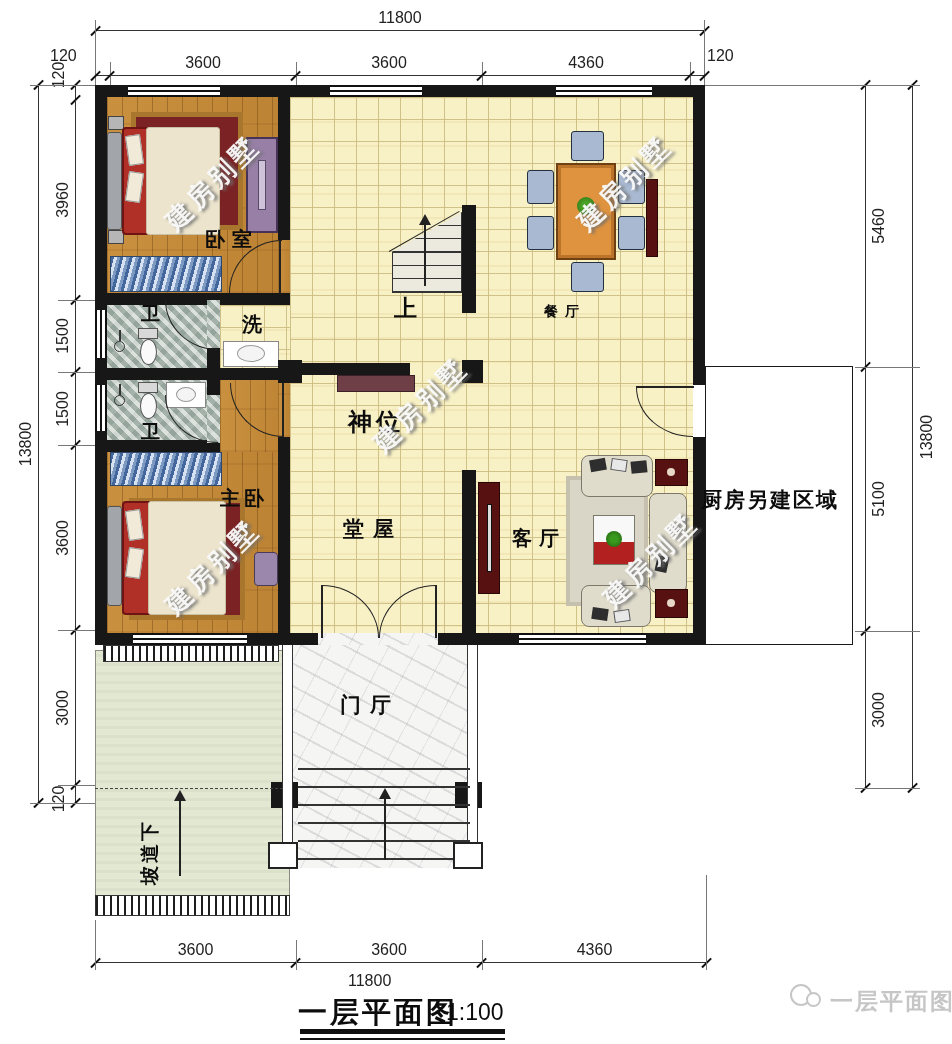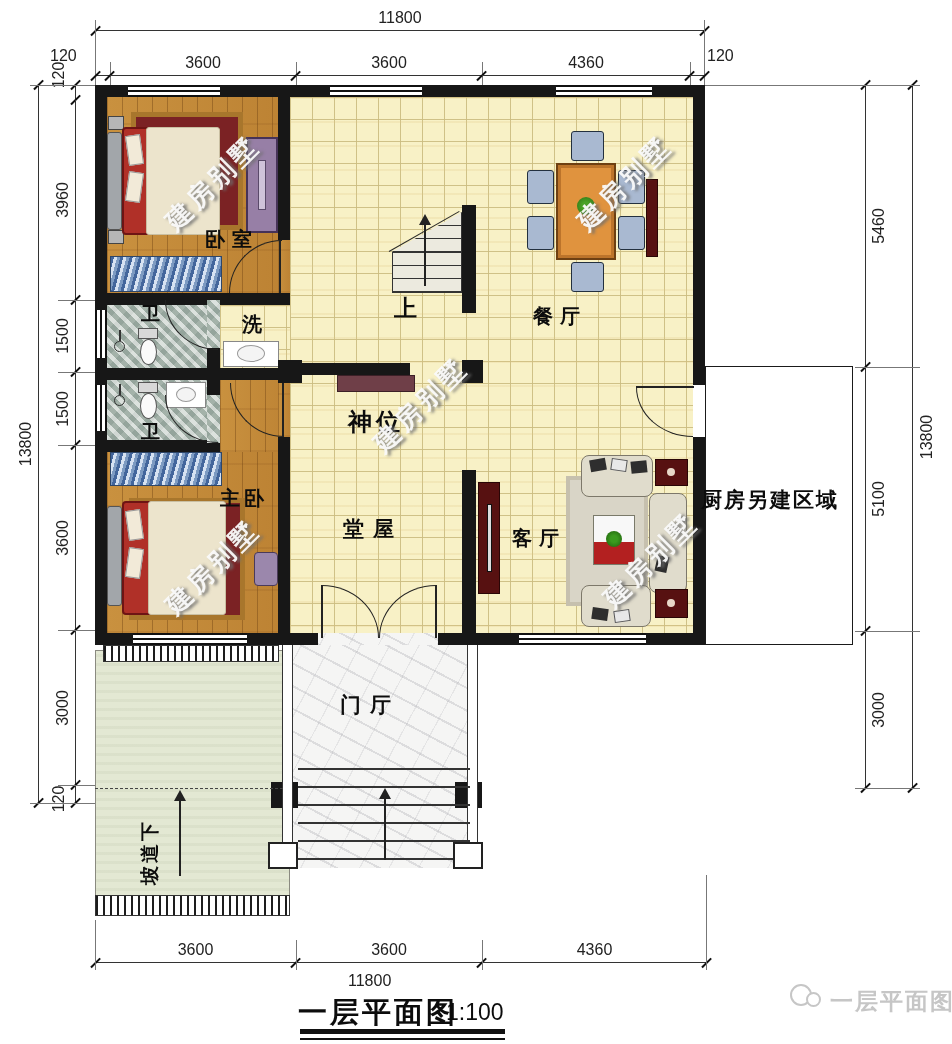--- a/index.html
+++ b/index.html
@@ -216,7 +216,7 @@
   <div class="lbl" style="left:343px;top:515px;font-size:21px;letter-spacing:9px">堂屋</div>
   <div class="lbl" style="left:348px;top:406px;font-size:24px;letter-spacing:4px">神位</div>
   <div class="lbl" style="left:394px;top:293px;font-size:23px">上</div>
-  <div class="lbl" style="left:533px;top:303px;font-size:20px;letter-spacing:7px">餐厅</div>
+  <div class="lbl" style="left:544px;top:303px;font-size:14px;letter-spacing:7px">餐厅</div>
   <div class="lbl" style="left:512px;top:525px;font-size:20px;letter-spacing:7px">客厅</div>
   <div class="lbl" style="left:701px;top:486px;font-size:21px;letter-spacing:2px">厨房另建区域</div>
   <div class="lbl" style="left:340px;top:691px;font-size:21px;letter-spacing:9px">门厅</div>

